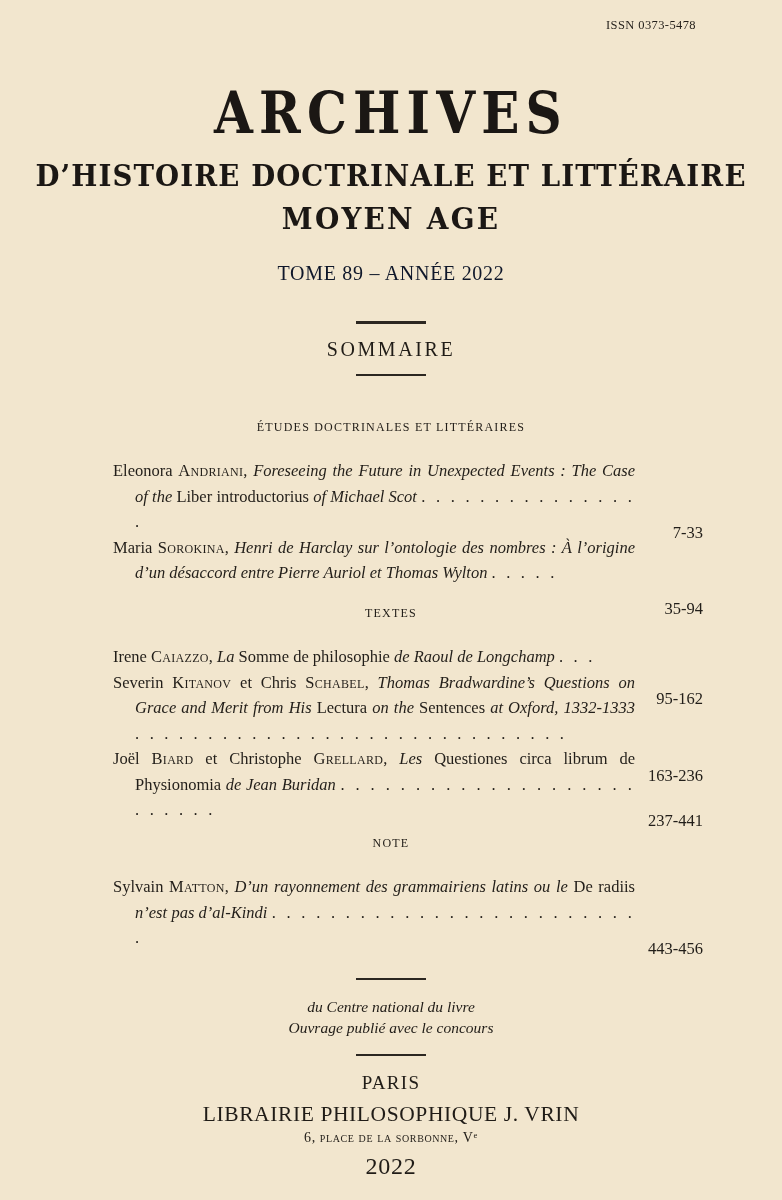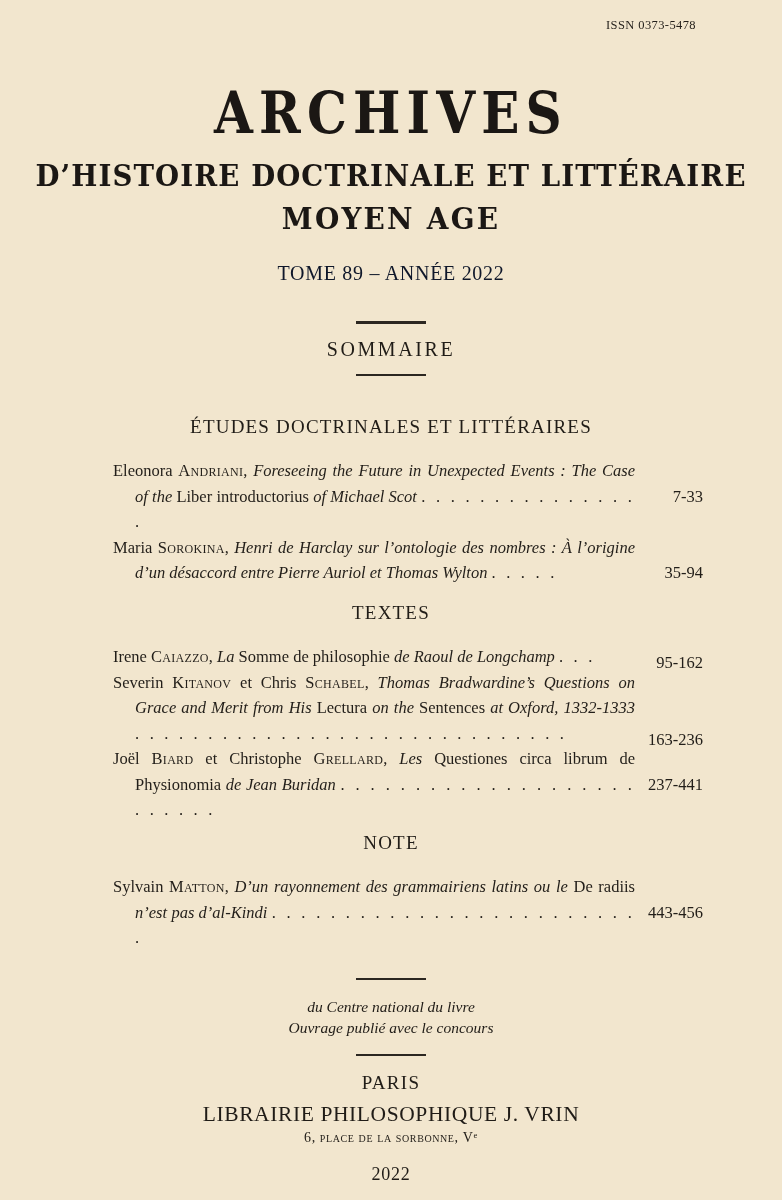--- a/index.html
+++ b/index.html
@@ -118,7 +118,7 @@
     font-variant: small-caps;
   }
   .section-head .cap {
-    font-size: 19px;
+    font-size: 12px;
   }
 
   .sec-etudes { position: absolute; top: 416px; left: 0; width: 782px; }

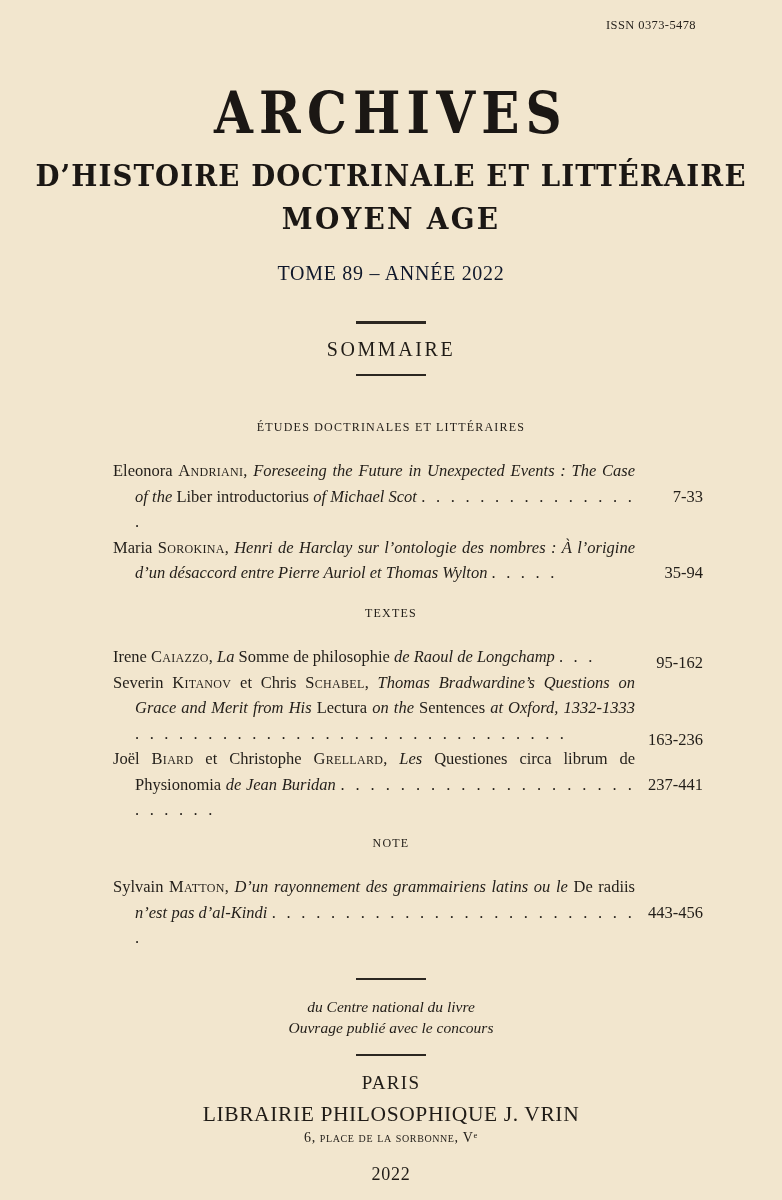--- a/index.html
+++ b/index.html
@@ -155,6 +155,7 @@
     width: 78px;
     text-align: right;
     font-size: 16.5px;
+    margin-top: 36px;
   }
 
   .sc {

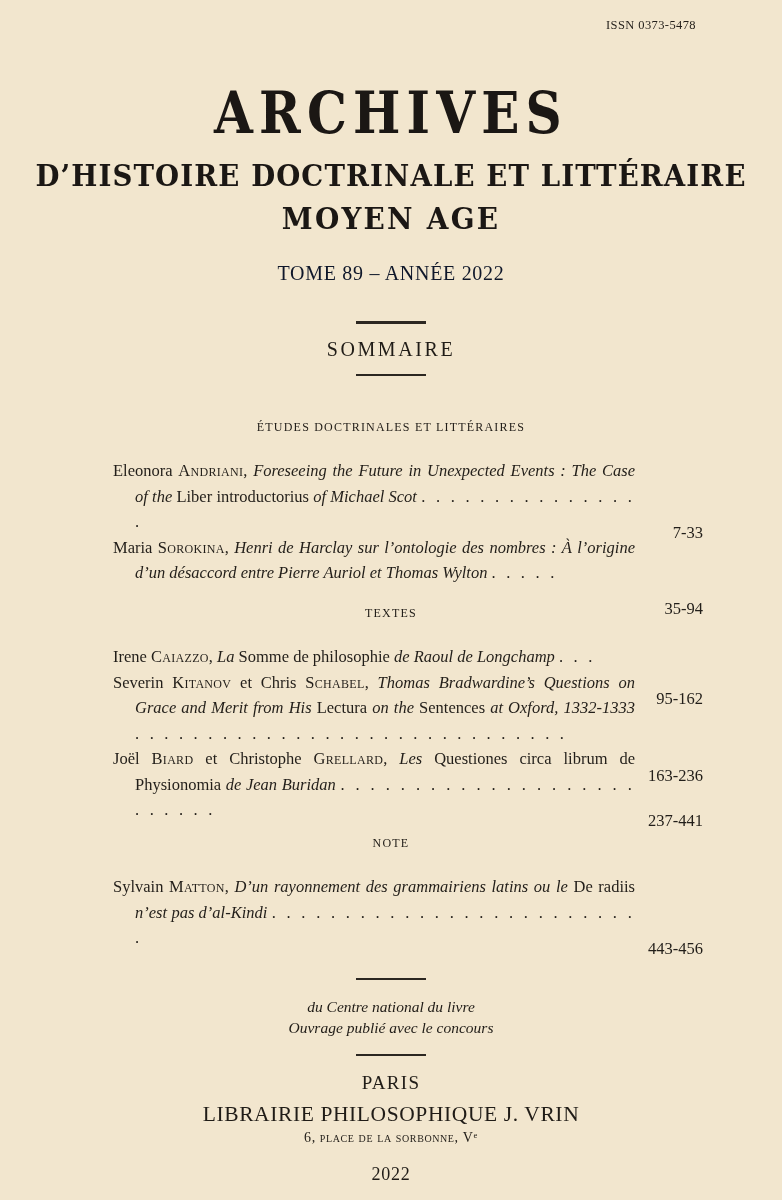--- a/index.html
+++ b/index.html
@@ -206,9 +206,9 @@
   .imp-addr .vee { font-variant: normal; }
   .imp-addr sup { font-size: 0.62em; vertical-align: 0.42em; font-variant: normal; }
   .imp-year {
-    font-size: 18px;
+    font-size: 24px;
     letter-spacing: 0.8px;
-    margin-top: 18px;
+    margin-top: 7px;
   }
 </style>
 </head>

